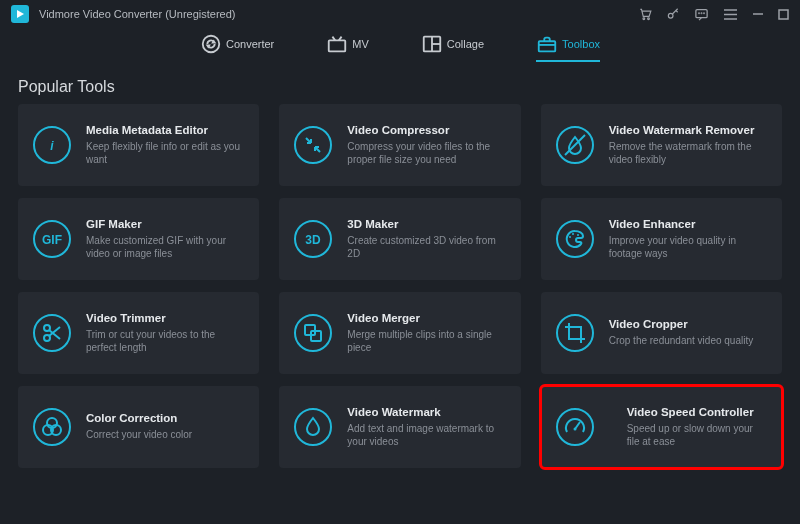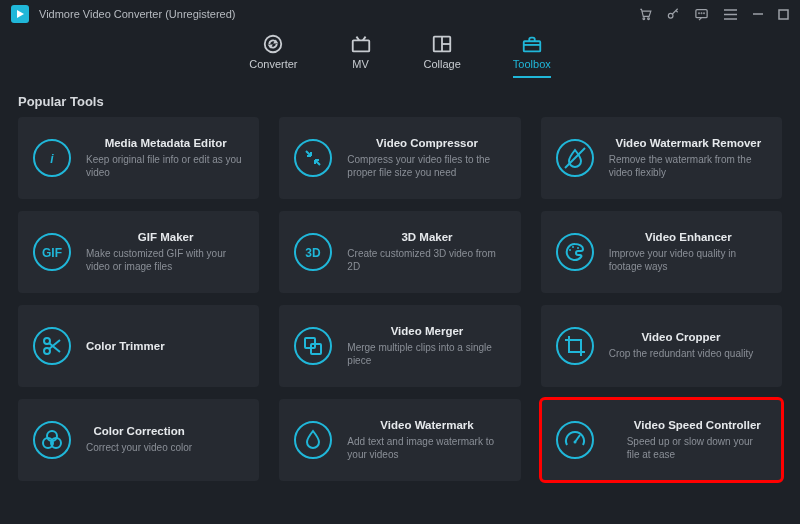--- a/index.html
+++ b/index.html
@@ -39,7 +39,6 @@
   }
   .tab {
     display: flex;
-    flex-direction: column;
     align-items: center;
     gap: 4px;
     font-size: 11px;

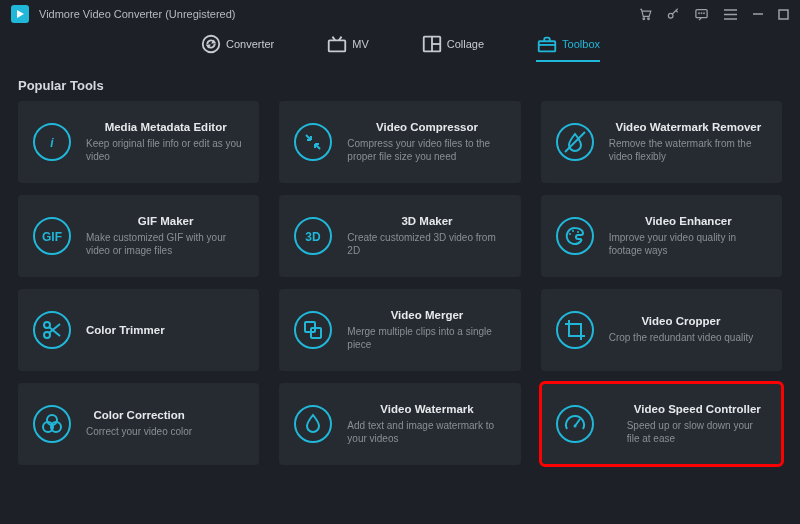--- a/index.html
+++ b/index.html
@@ -51,10 +51,9 @@
   .tab-icon { width: 22px; height: 20px; display: flex; justify-content: center; align-items: center; }
 
   .section-title {
-    font-size: 13px;
+    font-size: 16px;
     color: #d6d9dd;
     padding: 16px 18px 8px 18px;
-    font-weight: bold;
   }
   .grid {
     display: grid;

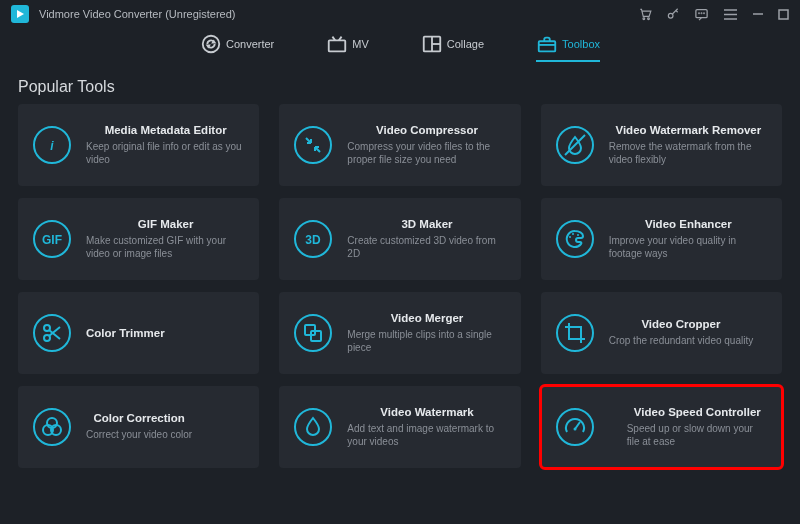--- a/index.html
+++ b/index.html
@@ -82,7 +82,7 @@
     display: flex; align-items: center; justify-content: center;
   }
   .card-body { display: flex; flex-direction: column; gap: 4px; min-width: 0; }
-  .card-title { font-size: 11.5px; font-weight: 600; color: #e6e9ec; text-align: center; }
+  .card-title { font-size: 11.5px; font-weight: 600; color: #e6e9ec; }
   .card-desc { font-size: 10px; color: #8a8f97; line-height: 1.35; }
 
   .icon-circle { fill: none; stroke: #20b7d9; stroke-width: 2; }

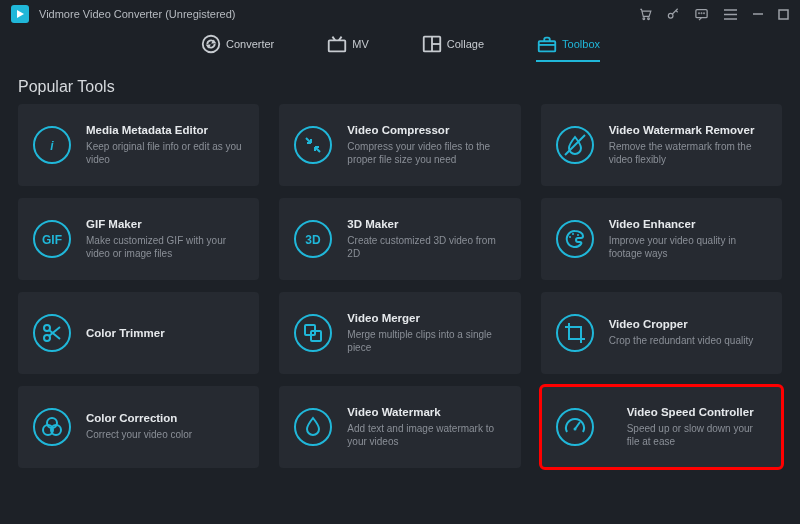--- a/index.html
+++ b/index.html
@@ -200,7 +200,7 @@
       </span>
     <div class="card-body">
       <span class="card-title">Media Metadata Editor</span>
-      <span class="card-desc">Keep original file info or edit as you video</span>
+      <span class="card-desc">Keep flexibly file info or edit as you want</span>
     </div>
   </div>
 

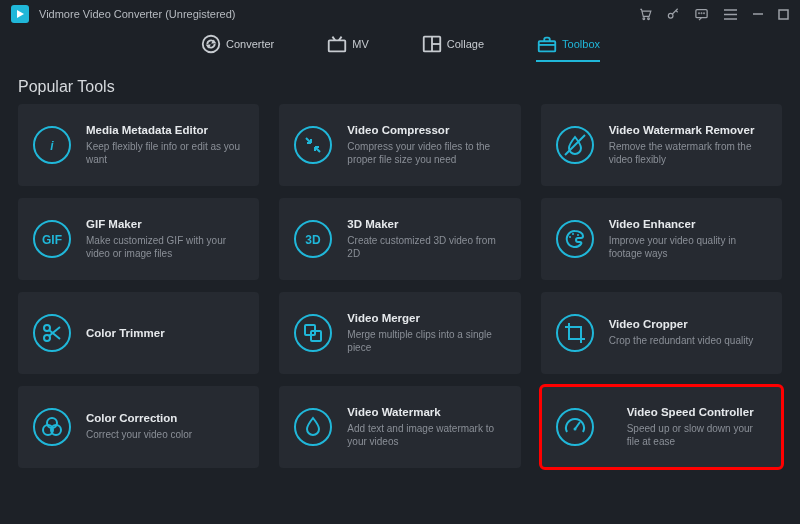--- a/index.html
+++ b/index.html
@@ -284,7 +284,7 @@
         </svg>
       </span>
     <div class="card-body">
-      <span class="card-title">Color Trimmer</span>
+      <span class="card-title">Video Trimmer</span>
     </div>
   </div>
 

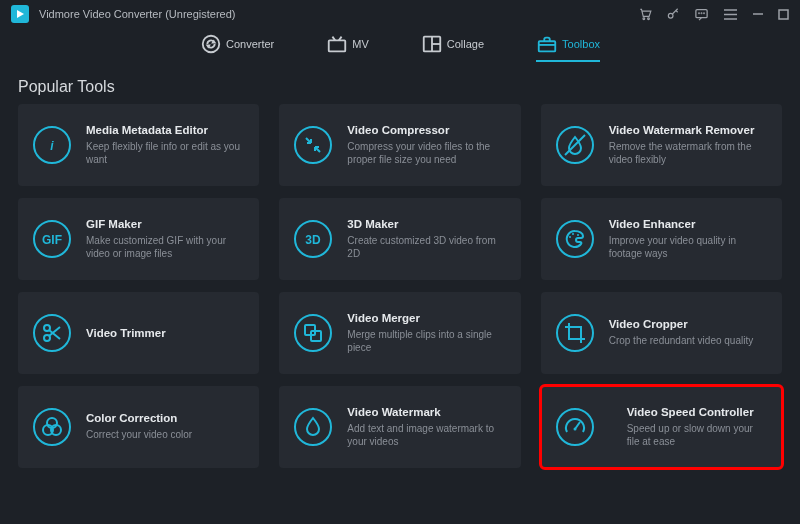--- a/index.html
+++ b/index.html
@@ -285,6 +285,7 @@
       </span>
     <div class="card-body">
       <span class="card-title">Video Trimmer</span>
+      <span class="card-desc">Trim or cut your videos to the perfect length</span>
     </div>
   </div>
 

